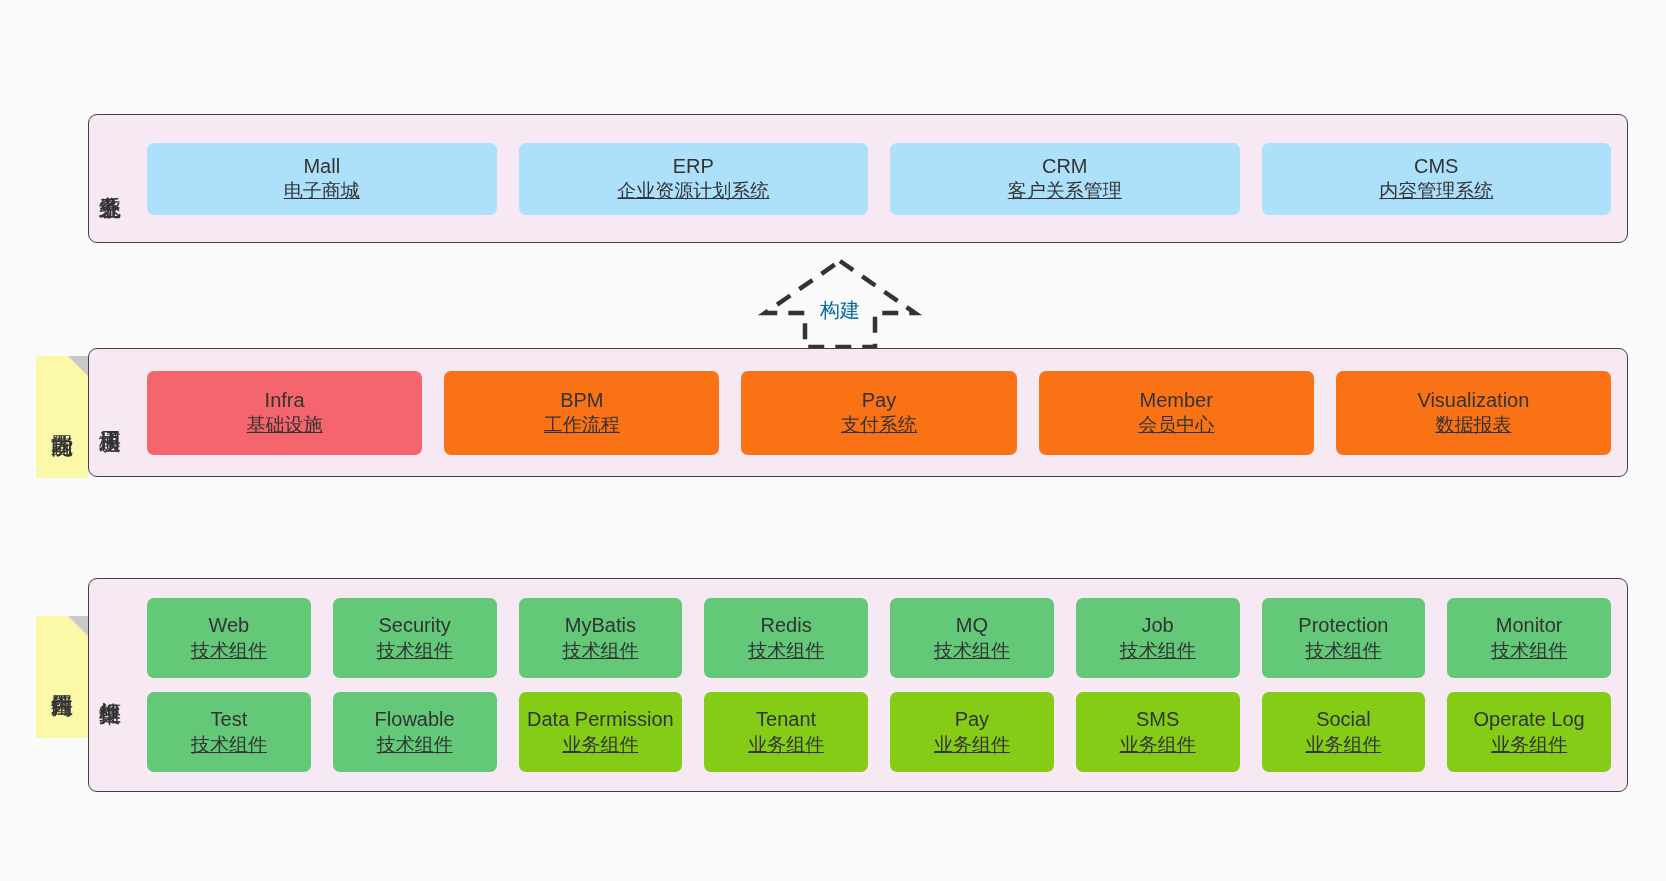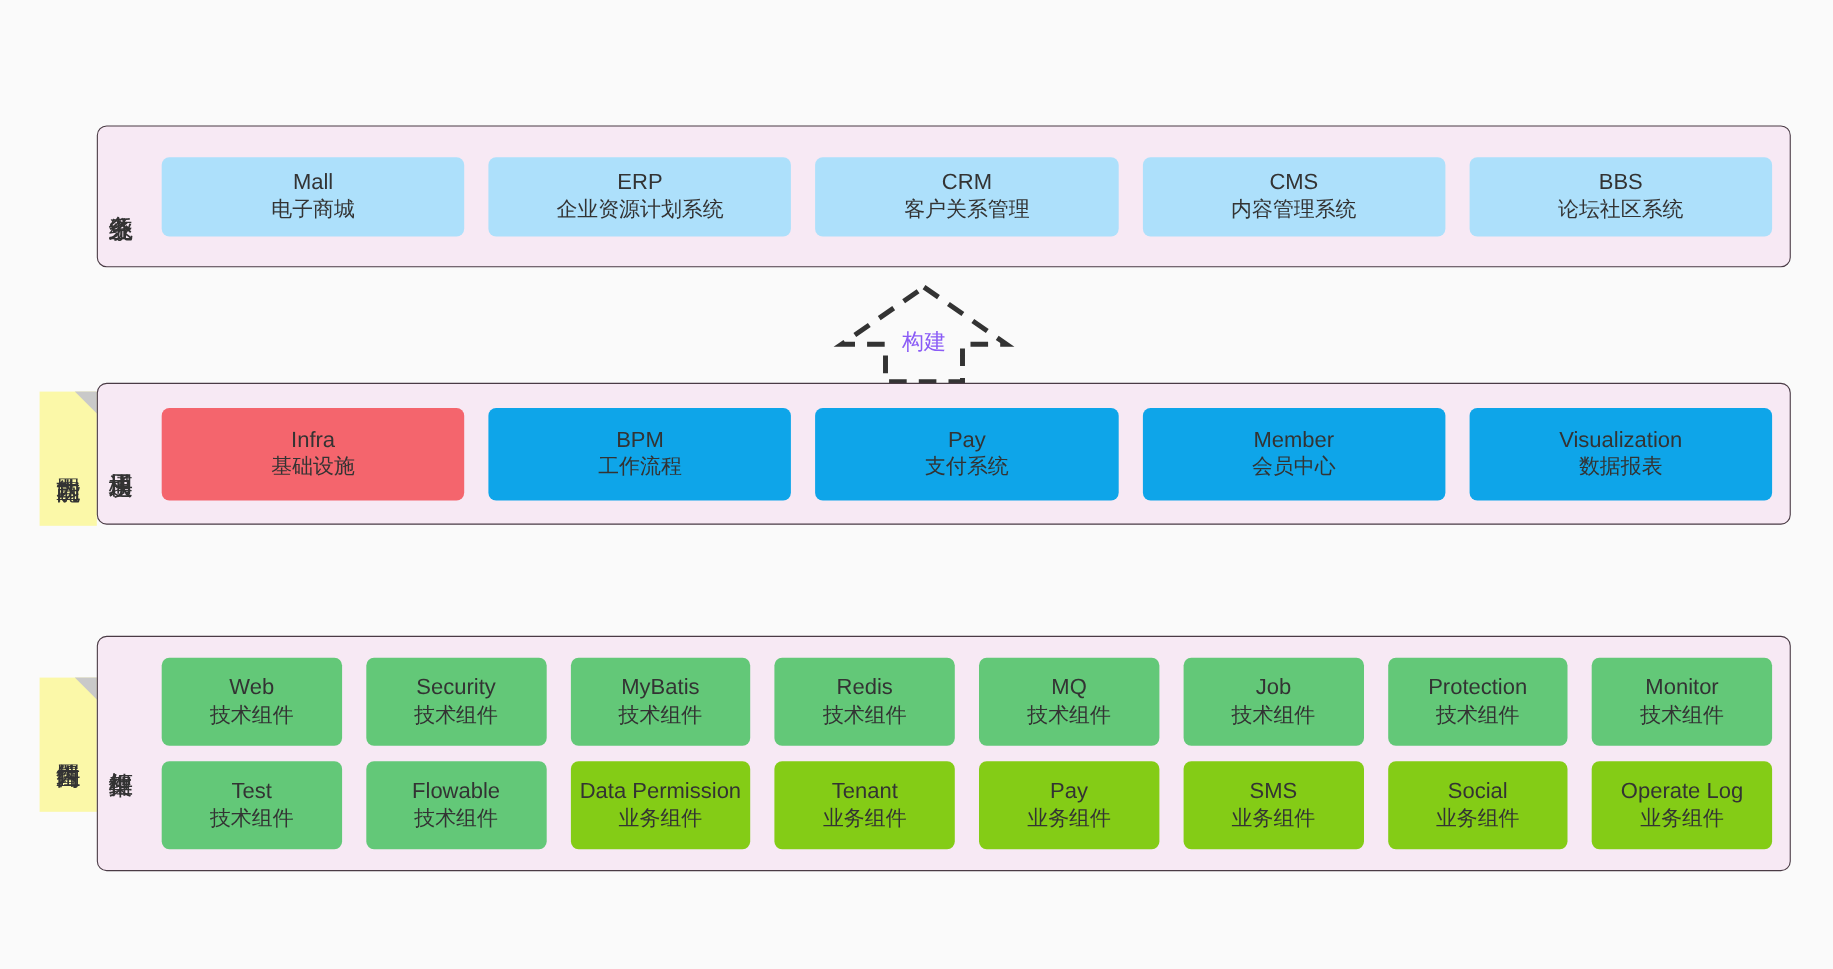--- a/index.html
+++ b/index.html
@@ -191,10 +191,6 @@
           <div class="title">CMS</div>
           <div class="subtitle">内容管理系统</div>
         </div>
-        <div class="card c-blue">
-          <div class="title">BBS</div>
-          <div class="subtitle">论坛社区系统</div>
-        </div>
       </div>
     </div>
   </div>

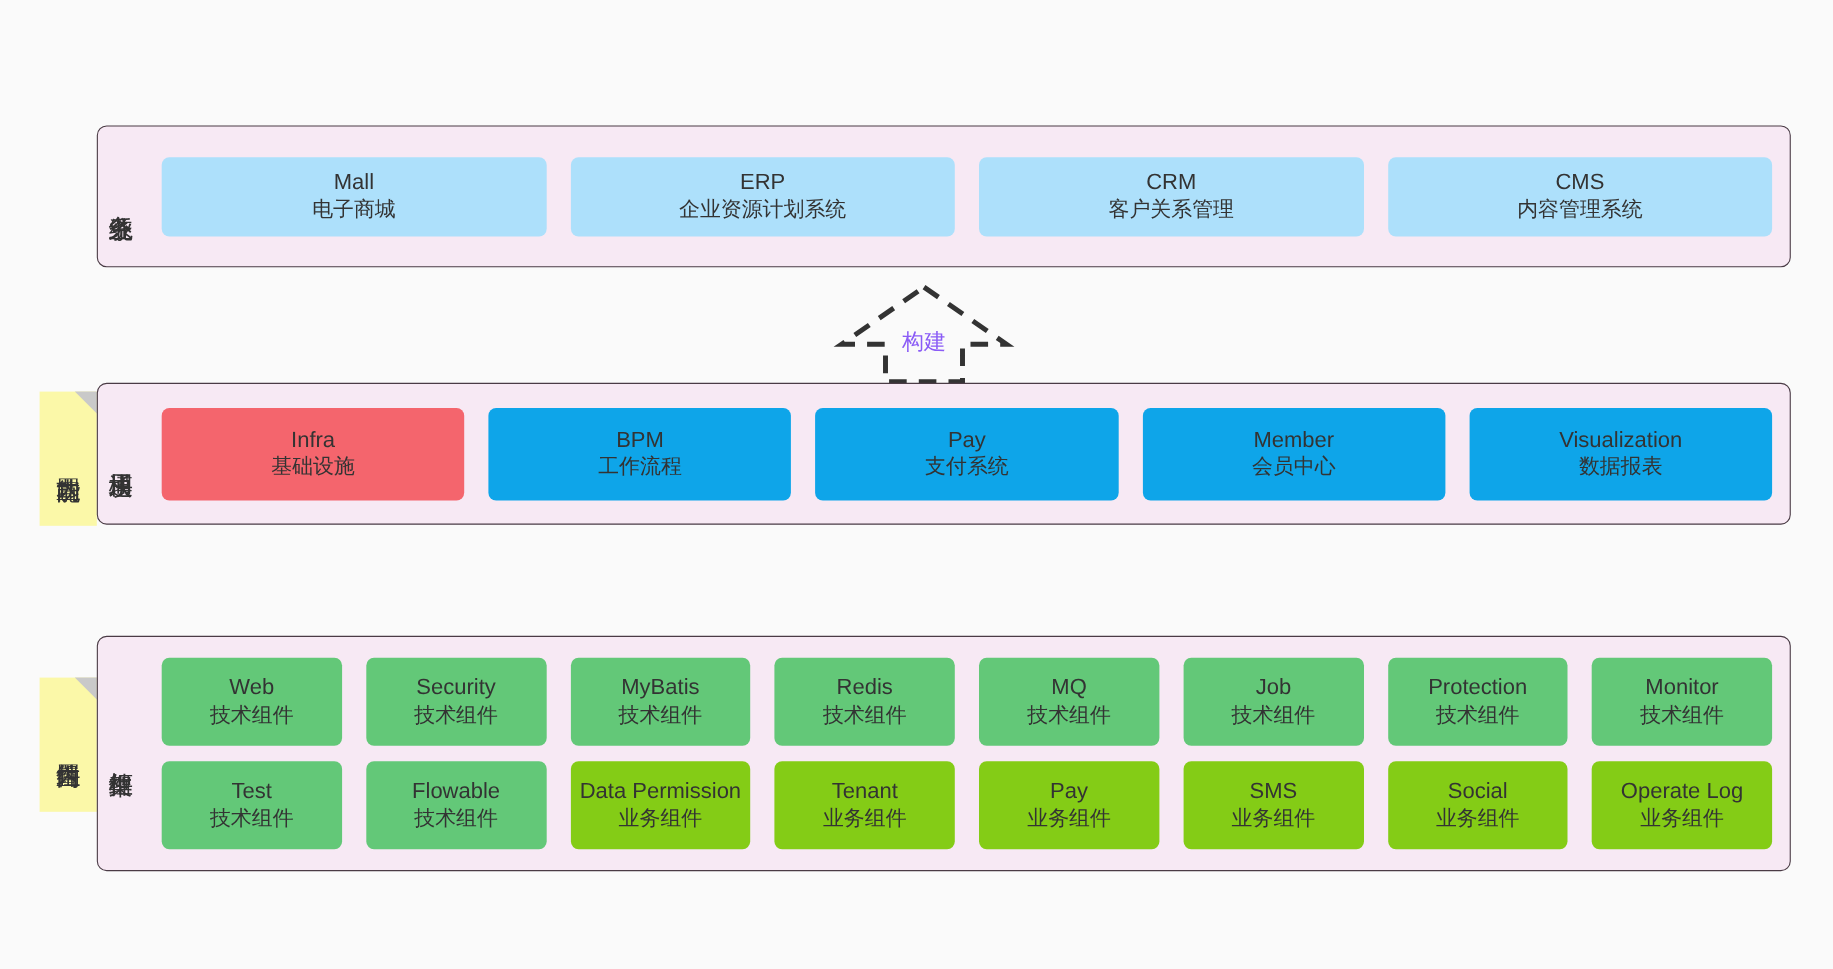--- a/index.html
+++ b/index.html
@@ -89,6 +89,7 @@
   .card .subtitle {
     font-size: 19px;
     line-height: 1.28;
+    text-decoration: underline;
   }
 
   

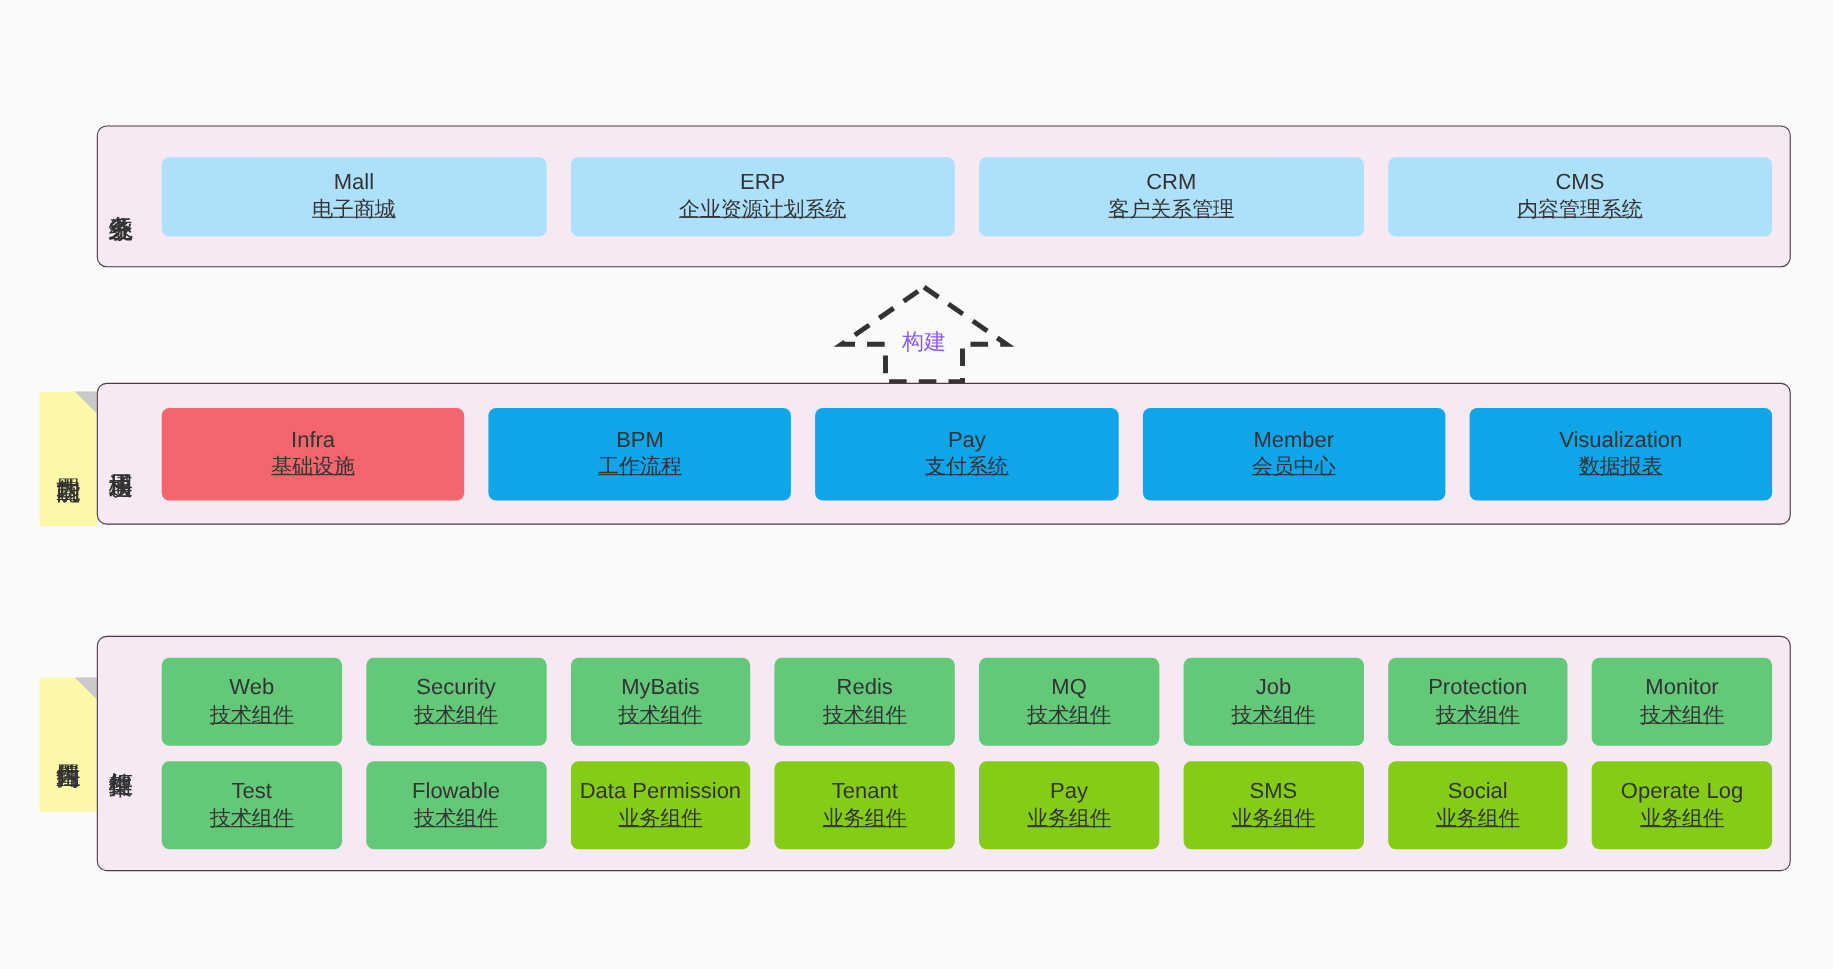--- a/index.html
+++ b/index.html
@@ -162,7 +162,7 @@
     top: 40px;
     text-align: center;
     font-size: 20px;
-    color: #8b5cf6;
+    color: #0369a1;
     user-select: none;
     pointer-events: none;
   }

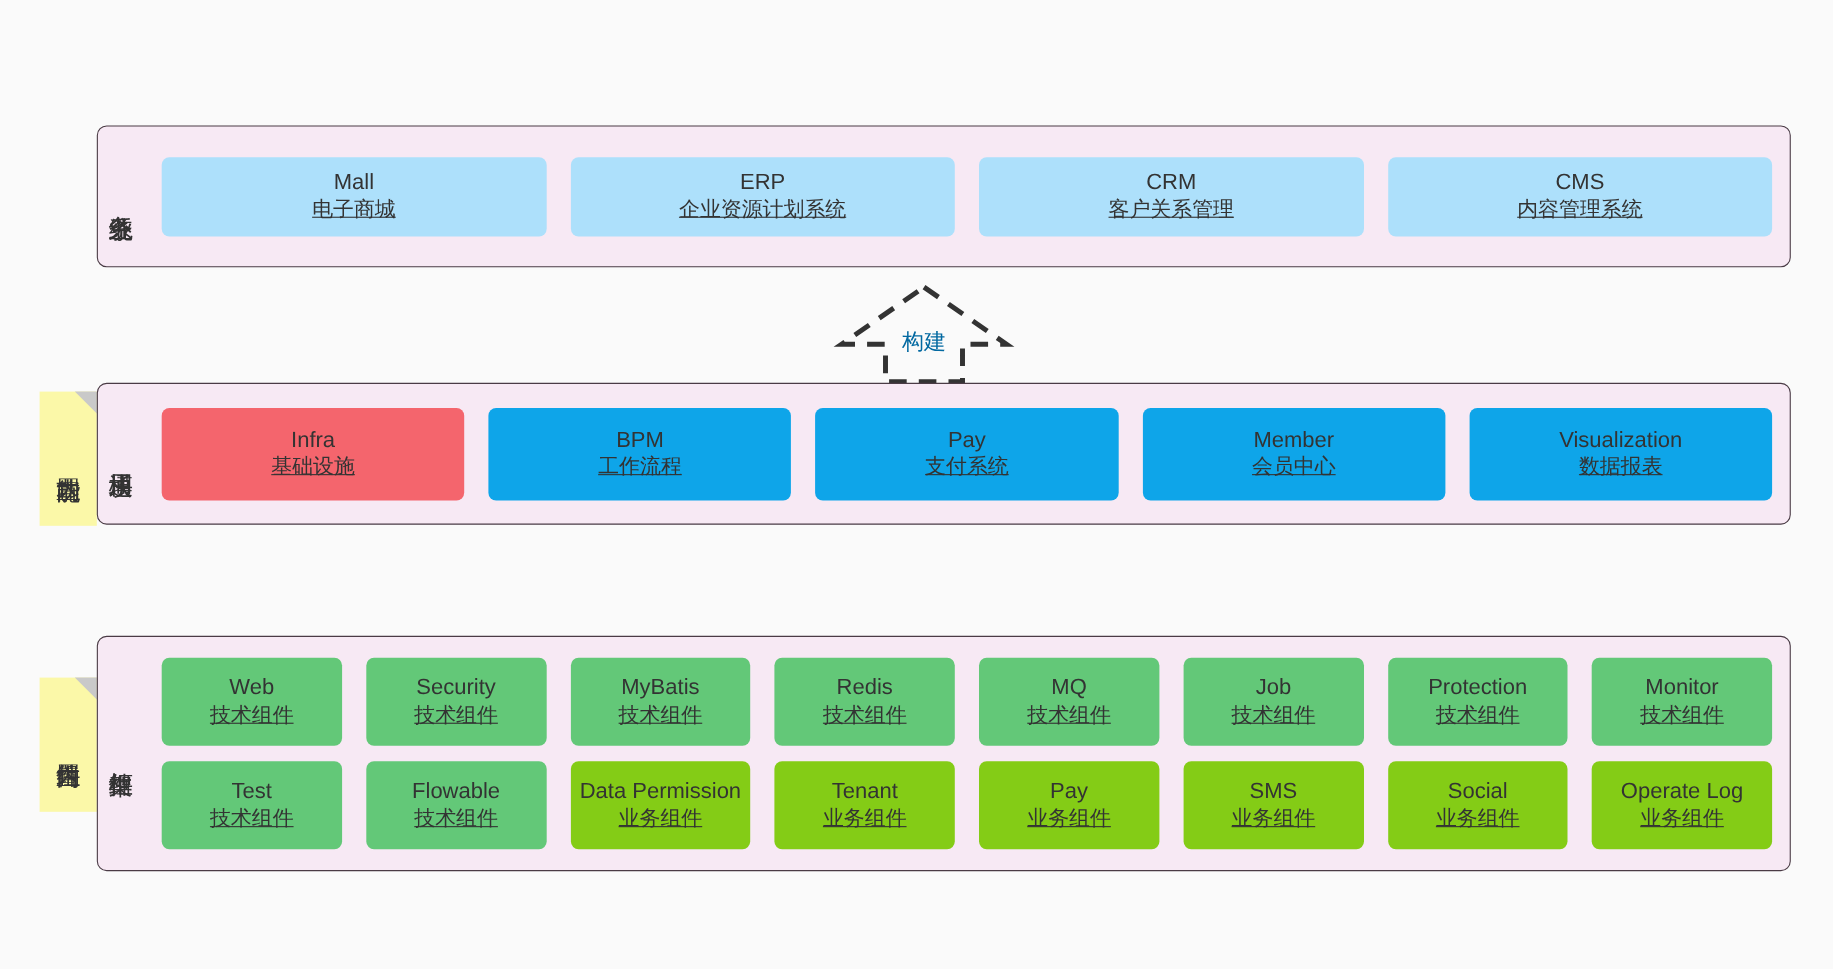--- a/index.html
+++ b/index.html
@@ -105,7 +105,7 @@
   
   .c-blue        { background: #ade0fb; }
   .c-red         { background: #f4656d; }
-  .c-pink        { background: #0ea5e9; }
+  .c-pink        { background: #f97316; }
   .c-green       { background: #63c878; }
   .c-lightgreen  { background: #84cc16; }
 

